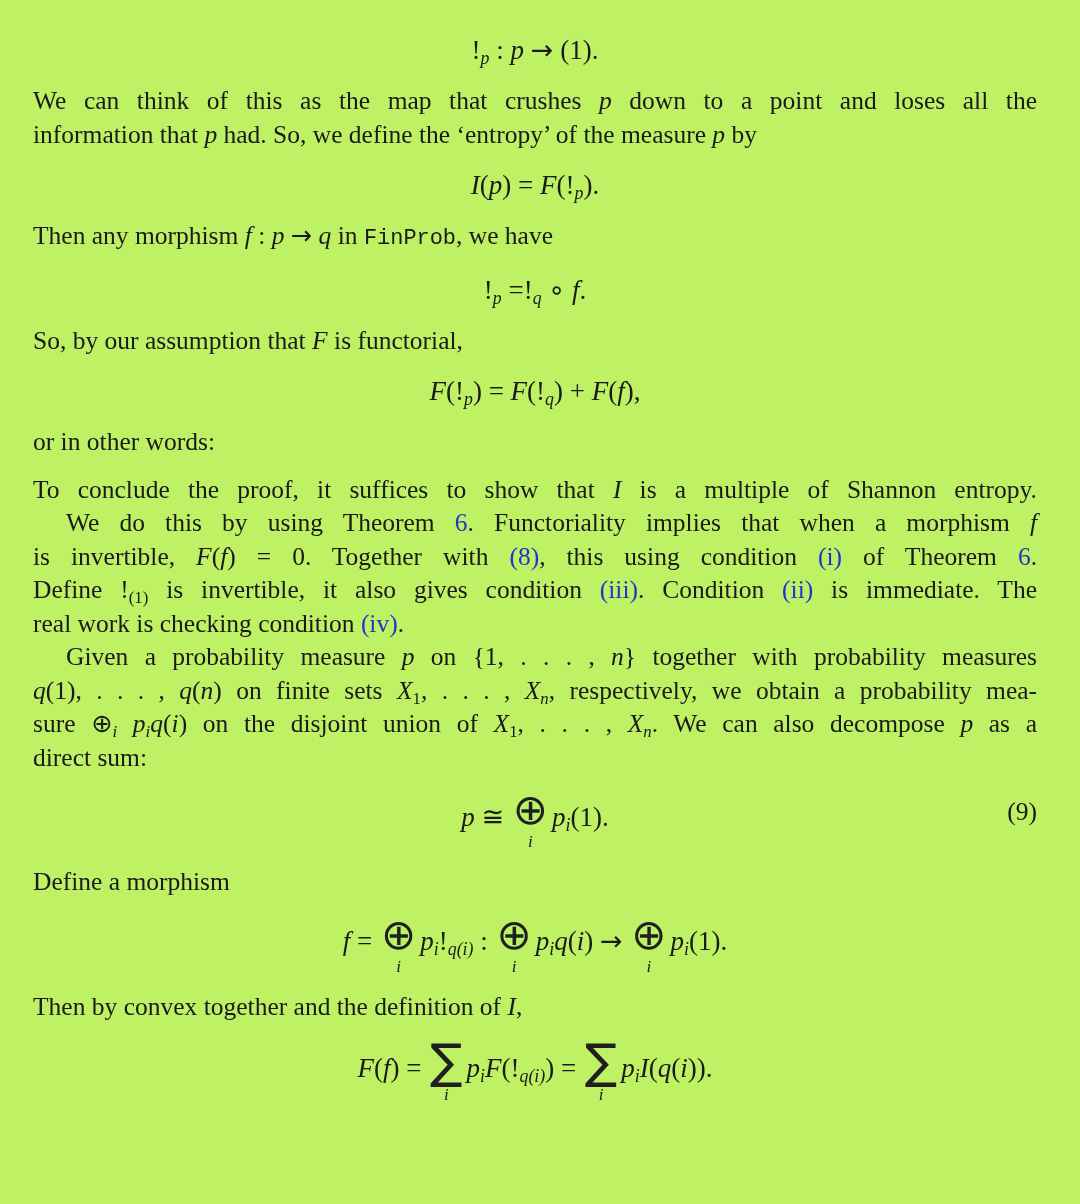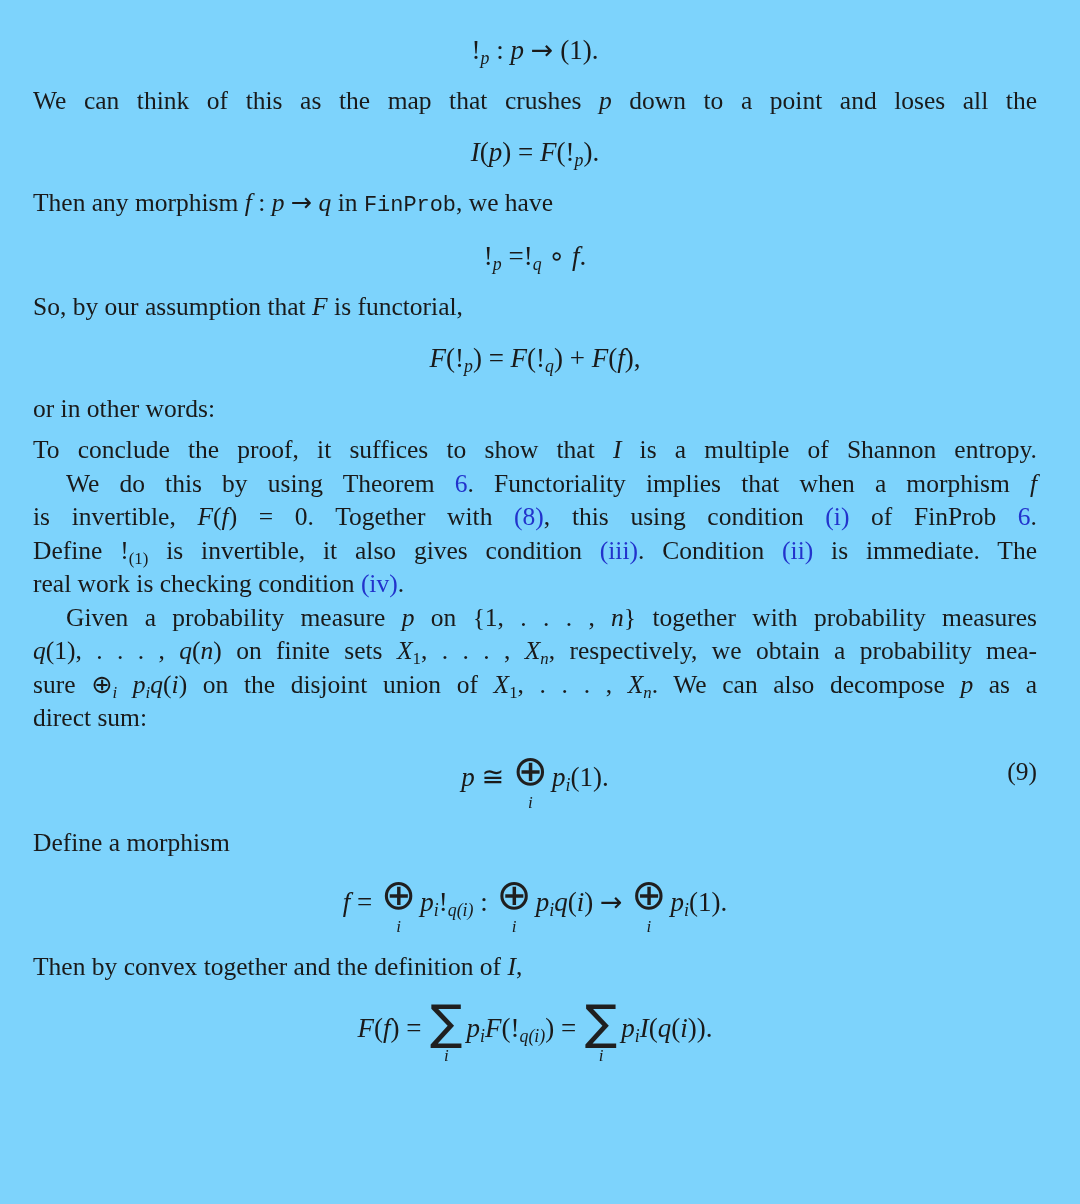--- a/index.html
+++ b/index.html
@@ -8,7 +8,7 @@
     width:1080px; height:1204px;
     box-sizing:border-box;
     padding:16px 43px 0 33px;
-    background:#7dd3fc;
+    background:#bef264;
     font-family:"Liberation Serif", serif;
     font-size:25.5px;
     color:#1a1a1a;

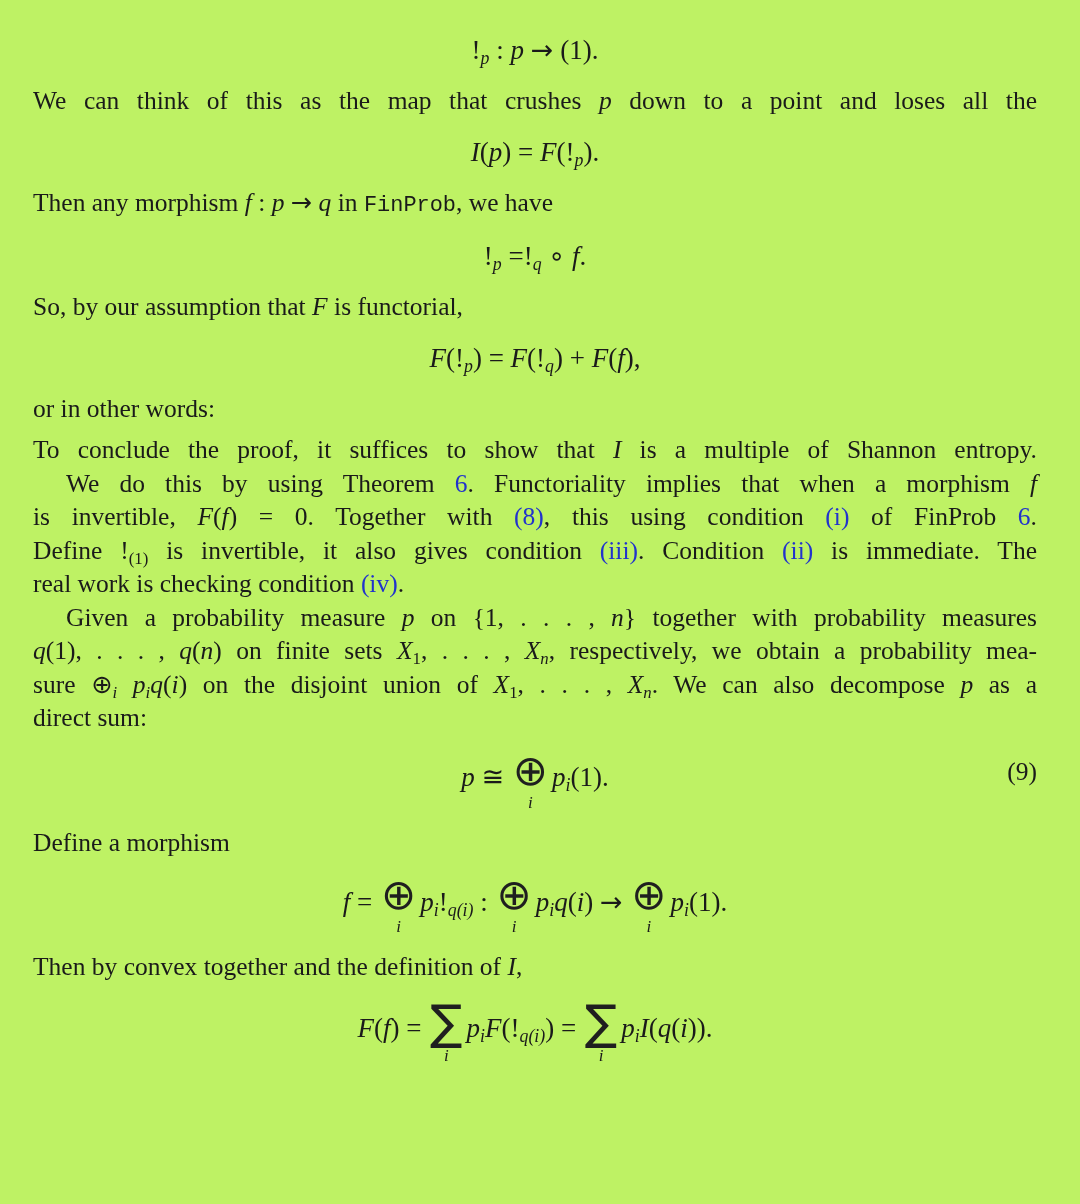--- a/index.html
+++ b/index.html
@@ -33,7 +33,7 @@
     line-height:40px;
     margin:14px 0;
   }
-  .para { margin:8px 0; }
+  .para { margin:14px 0; }
   .textblock { margin:0 0; }
   .eqnum {
     position:absolute; right:0; top:50%;

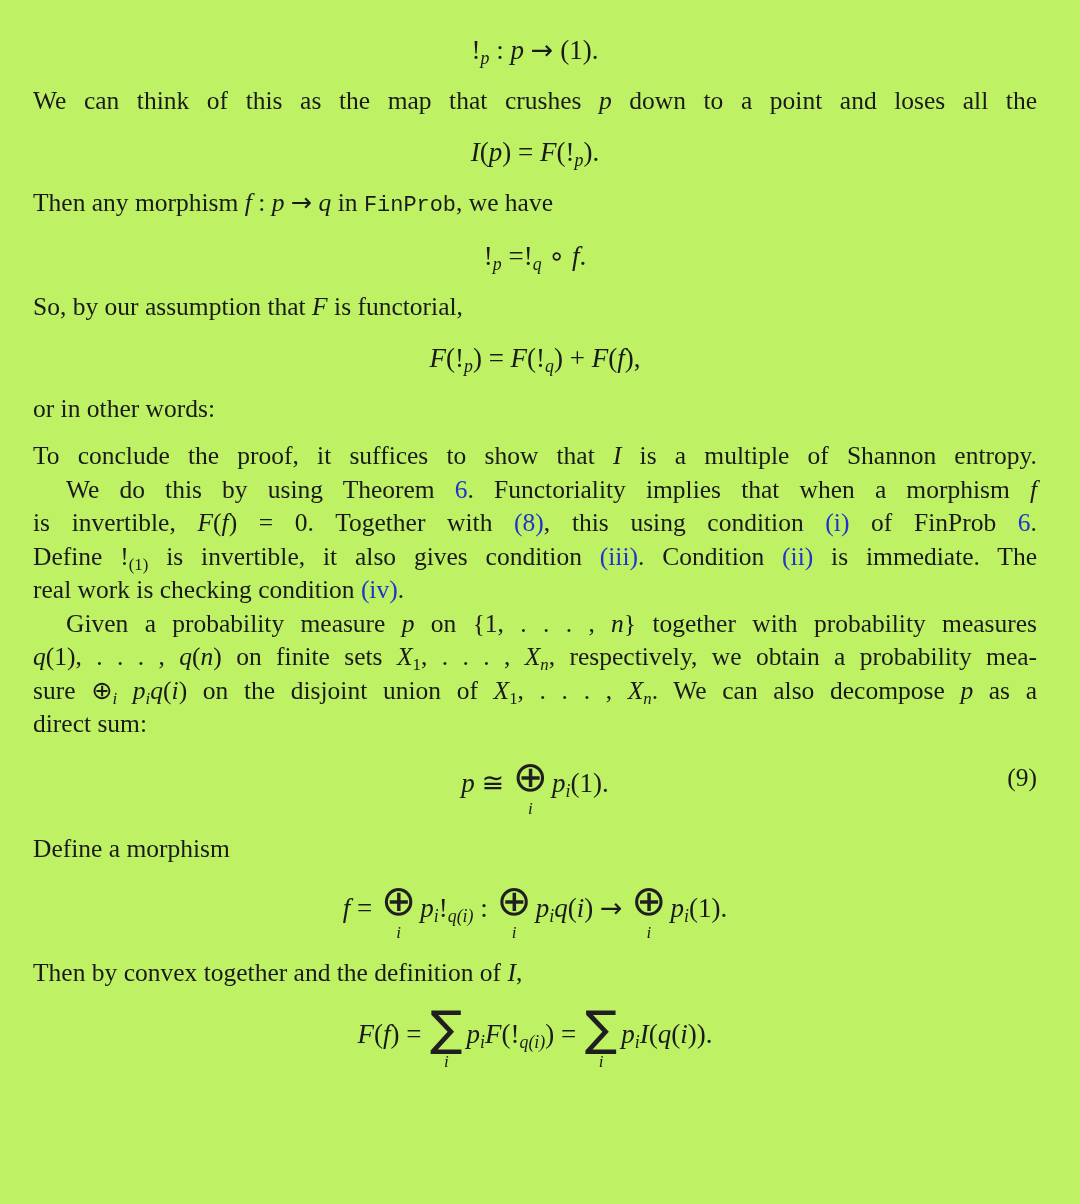--- a/index.html
+++ b/index.html
@@ -64,6 +64,7 @@
 
   <div class="para">
     <div class="line"><span>We can think of this as the map that crushes </span><span class="mi">p</span><span> down to a point and loses all the</span></div>
+    <div class="line end"><span>information that </span><span class="mi">p</span><span> had. So, we define the ‘entropy’ of the measure </span><span class="mi">p</span><span> by</span></div>
   </div>
 
   <div class="eq">

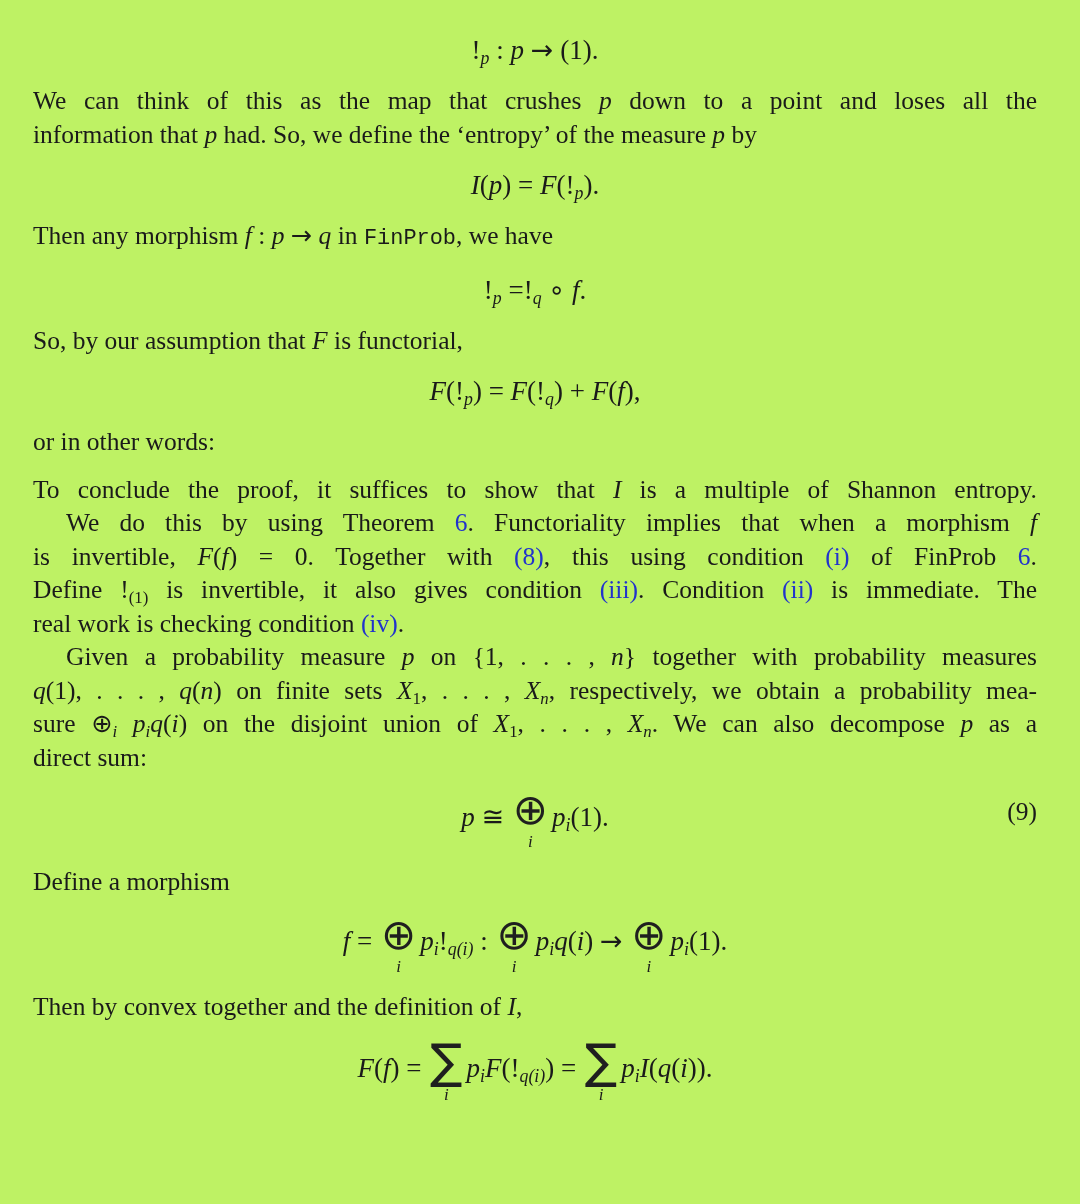--- a/index.html
+++ b/index.html
@@ -95,7 +95,7 @@
   <div class="textblock">
     <div class="line"><span>To conclude the proof, it suffices to show that </span><span class="mi">I</span><span> is a multiple of Shannon entropy.</span></div>
     <div class="line ind"><span>We do this by using Theorem </span><span class="mlink">6</span><span>. Functoriality implies that when a morphism </span><span class="mi">f</span></div>
-    <div class="line"><span>is invertible, </span><span class="mi">F</span><span>(</span><span class="mi">f</span><span>) = 0. Together with </span><span class="mlink">(8)</span><span>, this using condition </span><span class="mlink">(i)</span><span> of FinProb </span><span class="mlink">6</span><span>.</span></div>
+    <div class="line"><span>is invertible, </span><span class="mi">F</span><span>(</span><span class="mi">f</span><span>) = 0. Together with </span><span class="mlink">(8)</span><span>, this using condition </span><span class="mlink">(i)</span><span> of Theorem </span><span class="mlink">6</span><span>.</span></div>
     <div class="line"><span>Define !</span><span class="msub">(1)</span><span> is invertible, it also gives condition </span><span class="mlink">(iii)</span><span>. Condition </span><span class="mlink">(ii)</span><span> is immediate. The</span></div>
     <div class="line end"><span>real work is checking condition </span><span class="mlink">(iv)</span><span>.</span></div>
     <div class="line ind"><span>Given a probability measure </span><span class="mi">p</span><span> on {1, . . . , </span><span class="mi">n</span><span>} together with probability measures</span></div>

